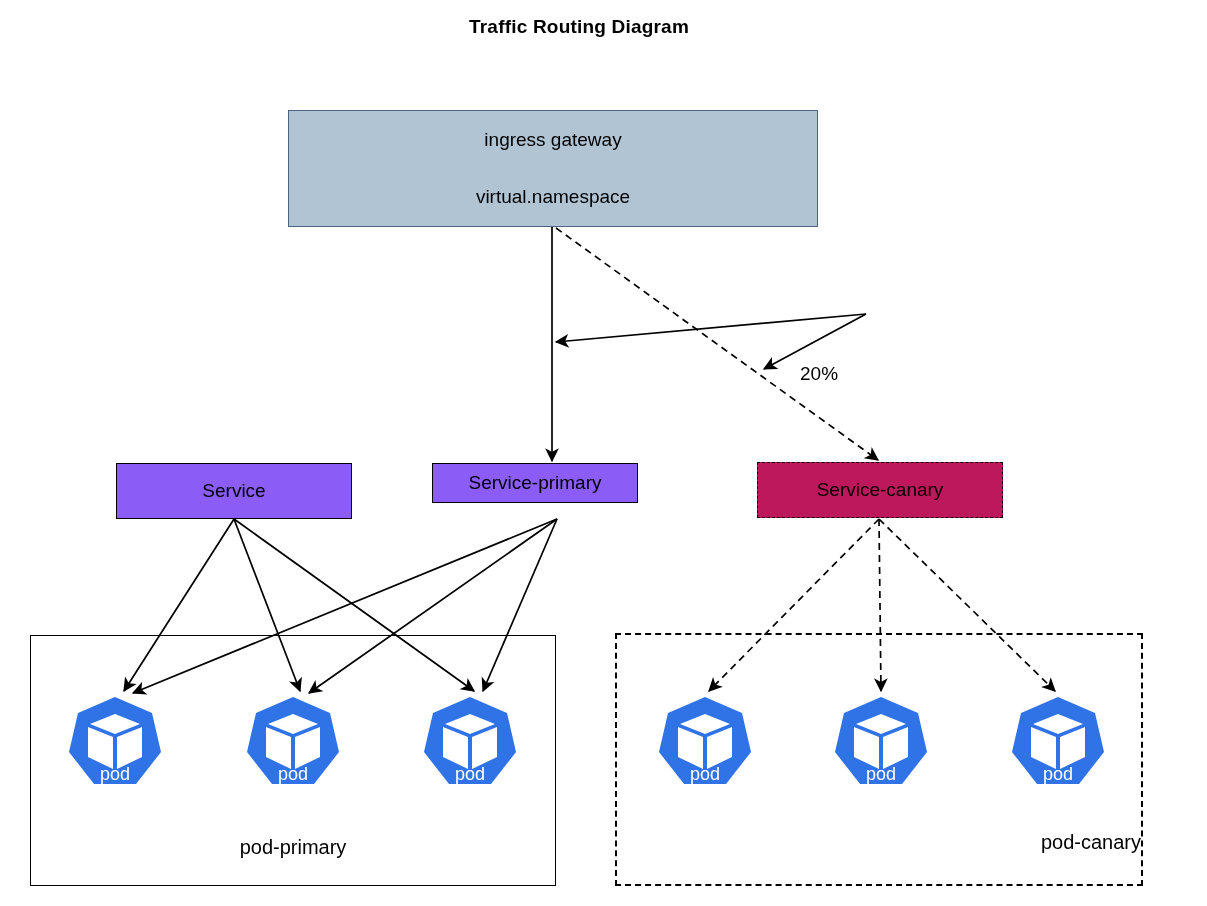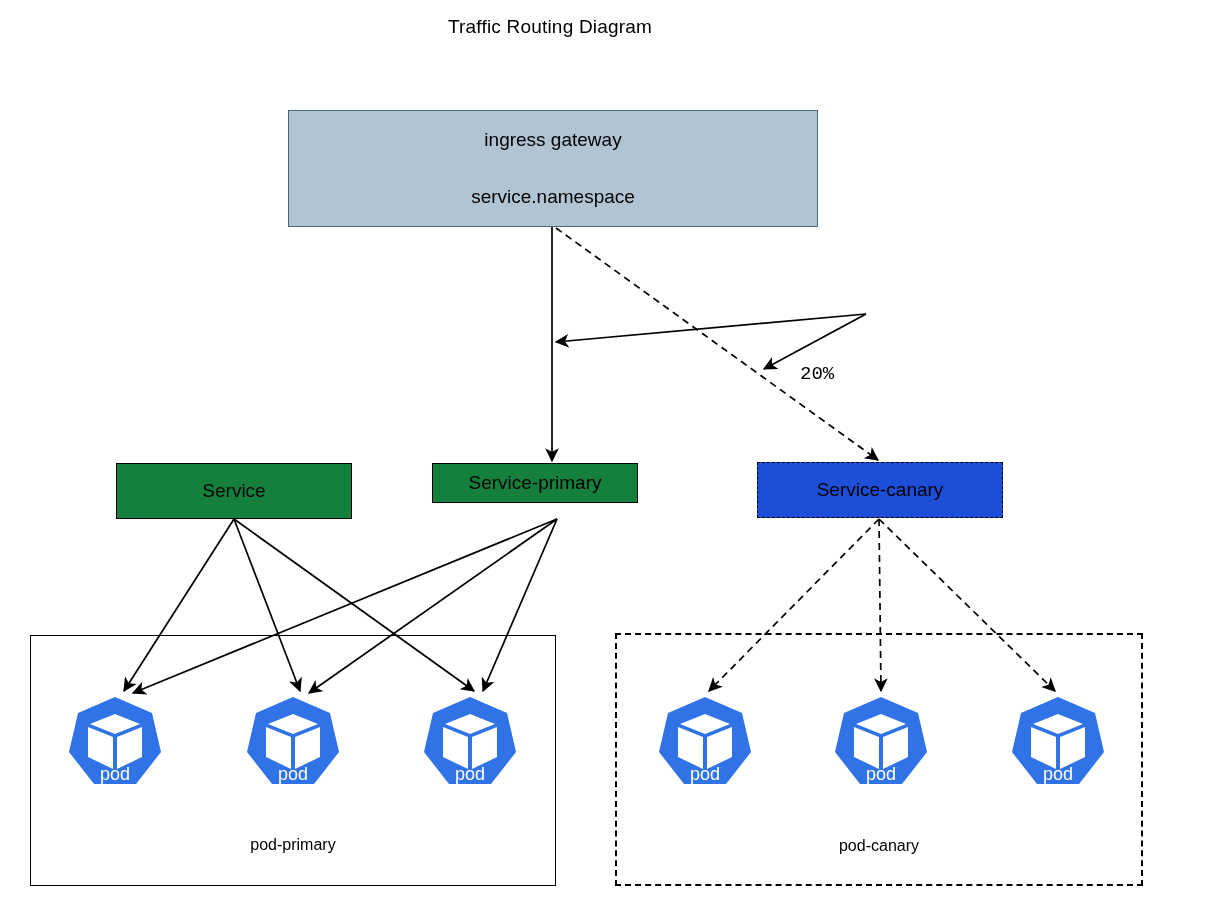--- a/index.html
+++ b/index.html
@@ -25,8 +25,9 @@
     width: 1100px;
     text-align: center;
     font-size: 19px;
-    font-weight: normal;
+    font-weight: bold;
     letter-spacing: 0.2px;
+    padding-left: 29px;
   }
   svg.layer {
     position: absolute;

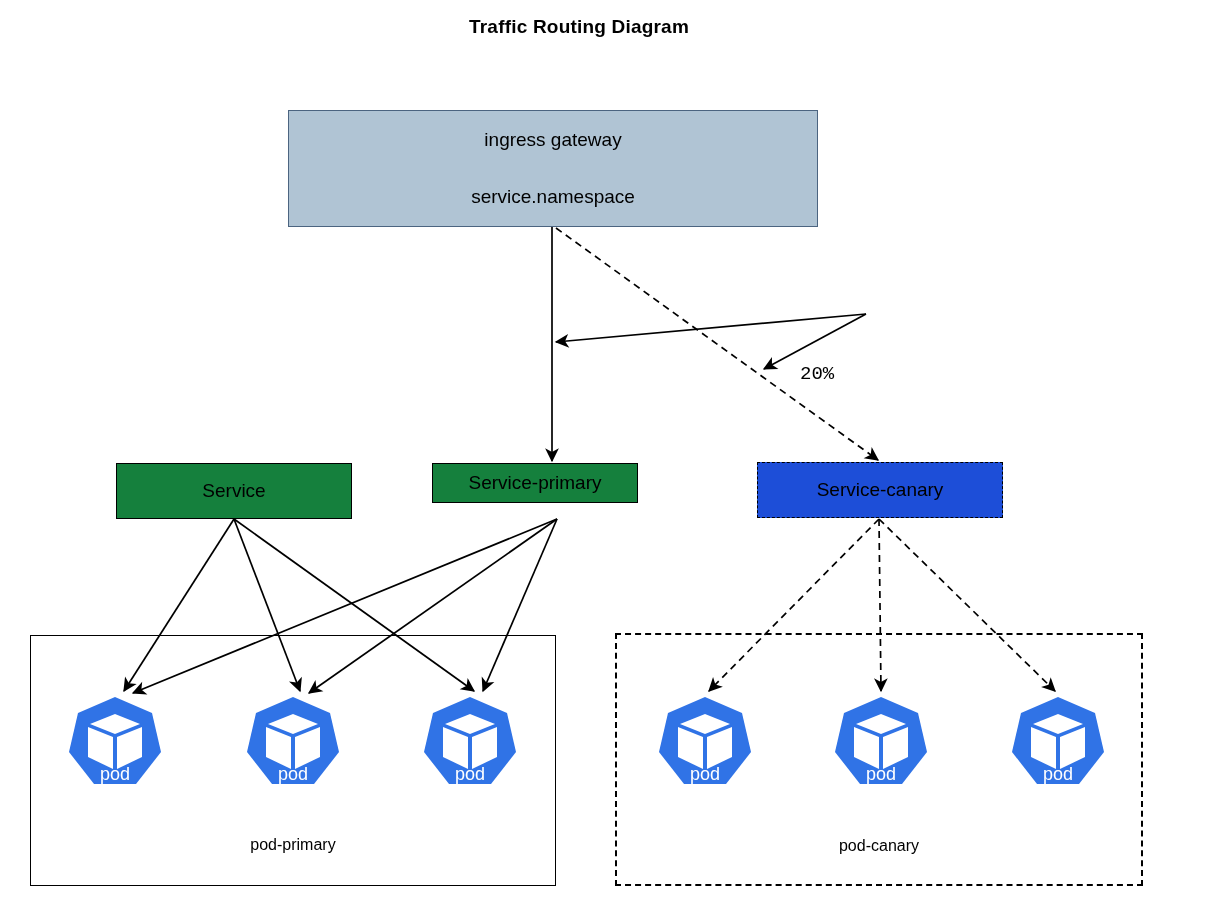--- a/index.html
+++ b/index.html
@@ -131,7 +131,7 @@
 
   <div class="box filled" style="left:288px; top:110px; width:530px; height:117px;">
     <div class="box-label gw-line1">ingress gateway</div>
-    <div class="box-label">service.namespace</div>
+    <div class="box-label">virtual.namespace</div>
   </div>
 
 

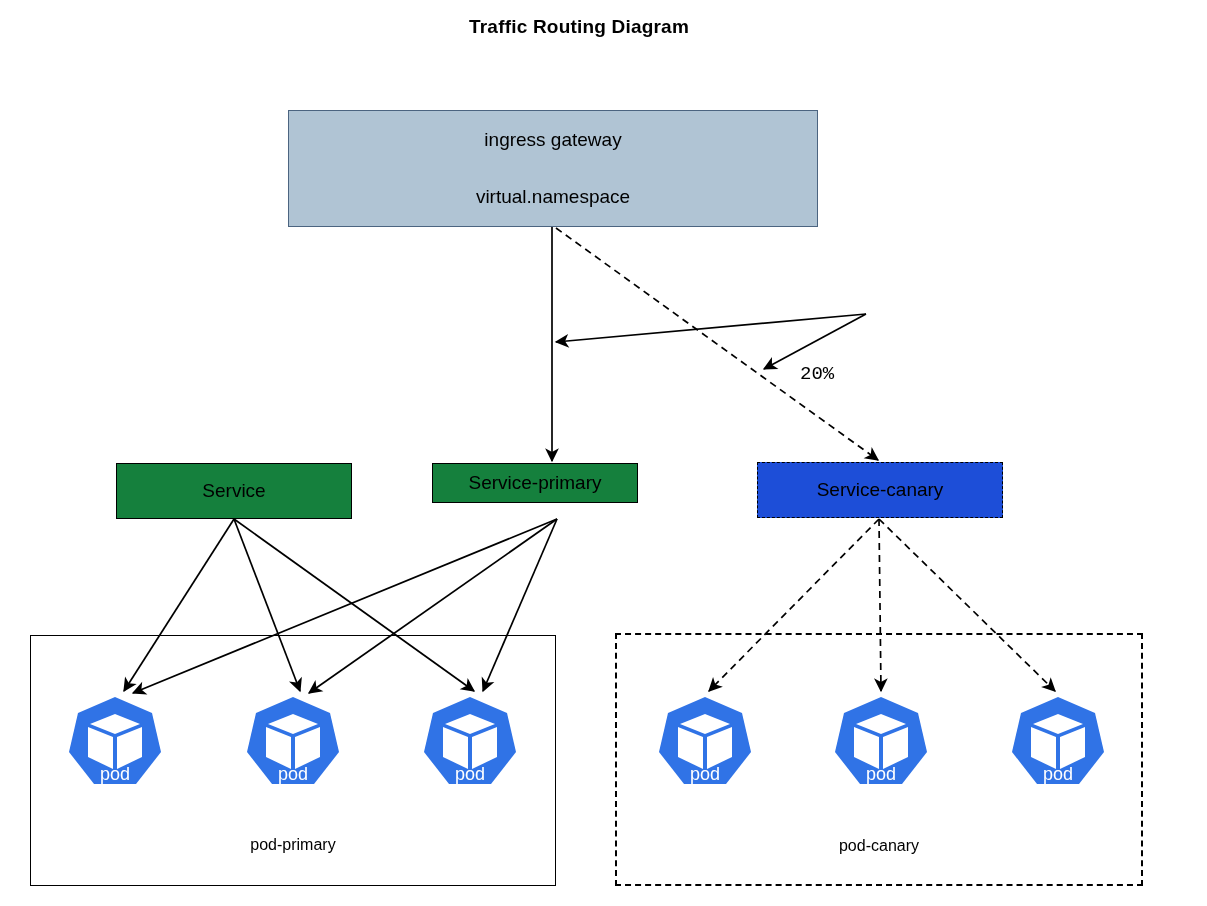--- a/index.html
+++ b/index.html
@@ -88,7 +88,6 @@
     font-size: 19px;
     color: #000;
     white-space: nowrap;
-    font-family: Liberation Mono, monospace;
   }
   .gw-line1 { margin-bottom: 36px; }
 </style>

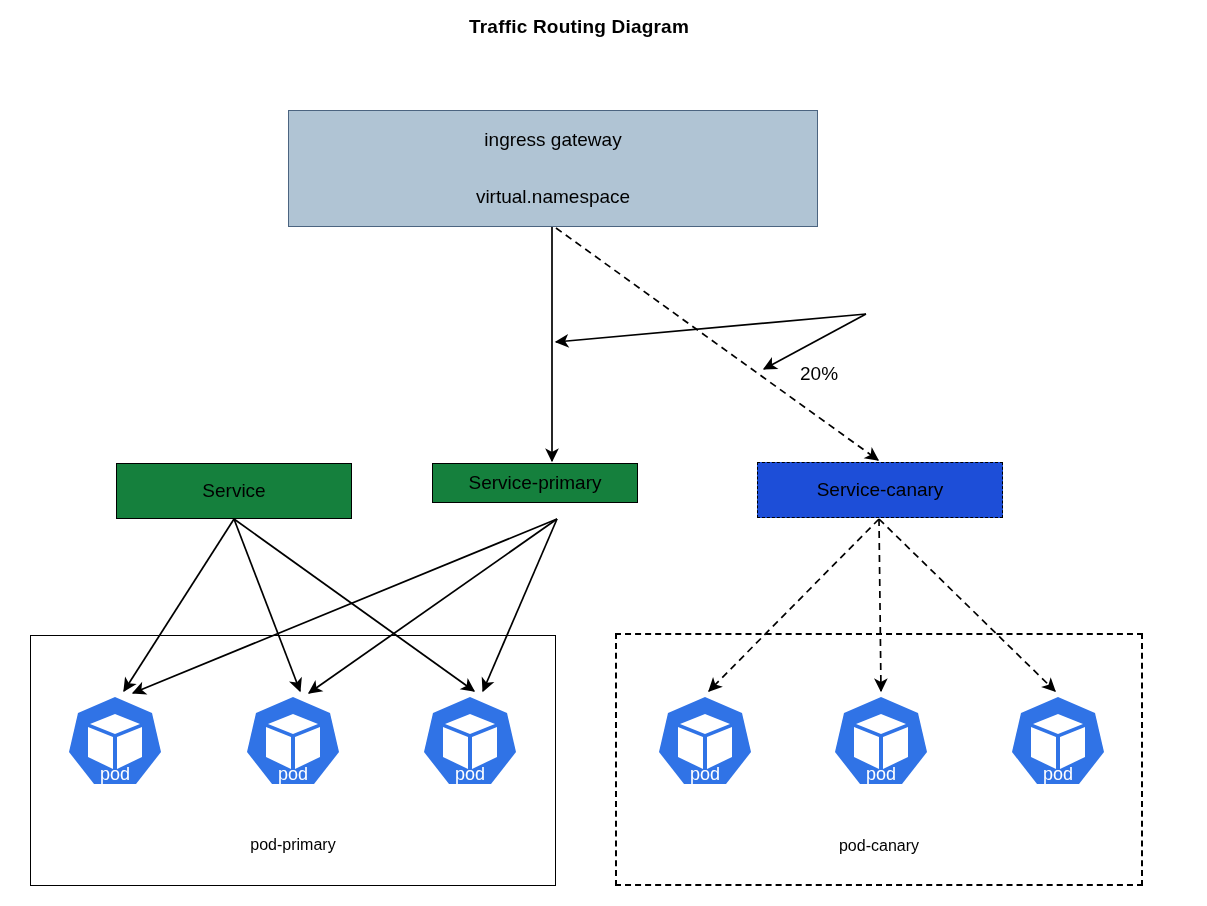--- a/index.html
+++ b/index.html
@@ -57,7 +57,7 @@
     border: 1.6px solid #4b6480;
   }
   .plain {
-    background: #15803d;
+    background: #8b5cf6;
     border: 1.6px solid #000000;
   }
   .dashedbox {

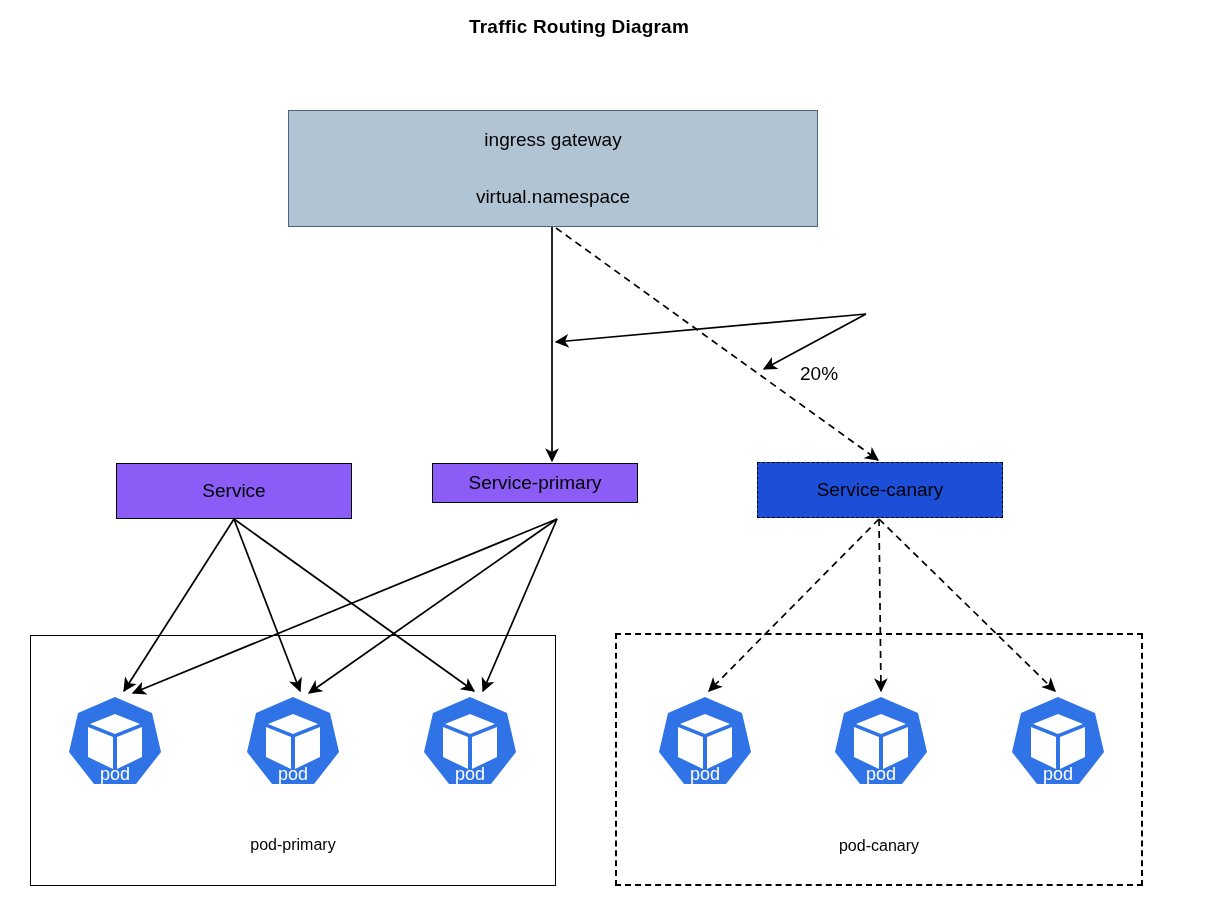--- a/index.html
+++ b/index.html
@@ -61,7 +61,7 @@
     border: 1.6px solid #000000;
   }
   .dashedbox {
-    background: #1d4ed8;
+    background: #be185d;
     border: 1.8px dashed #000000;
   }
   .groupbox {

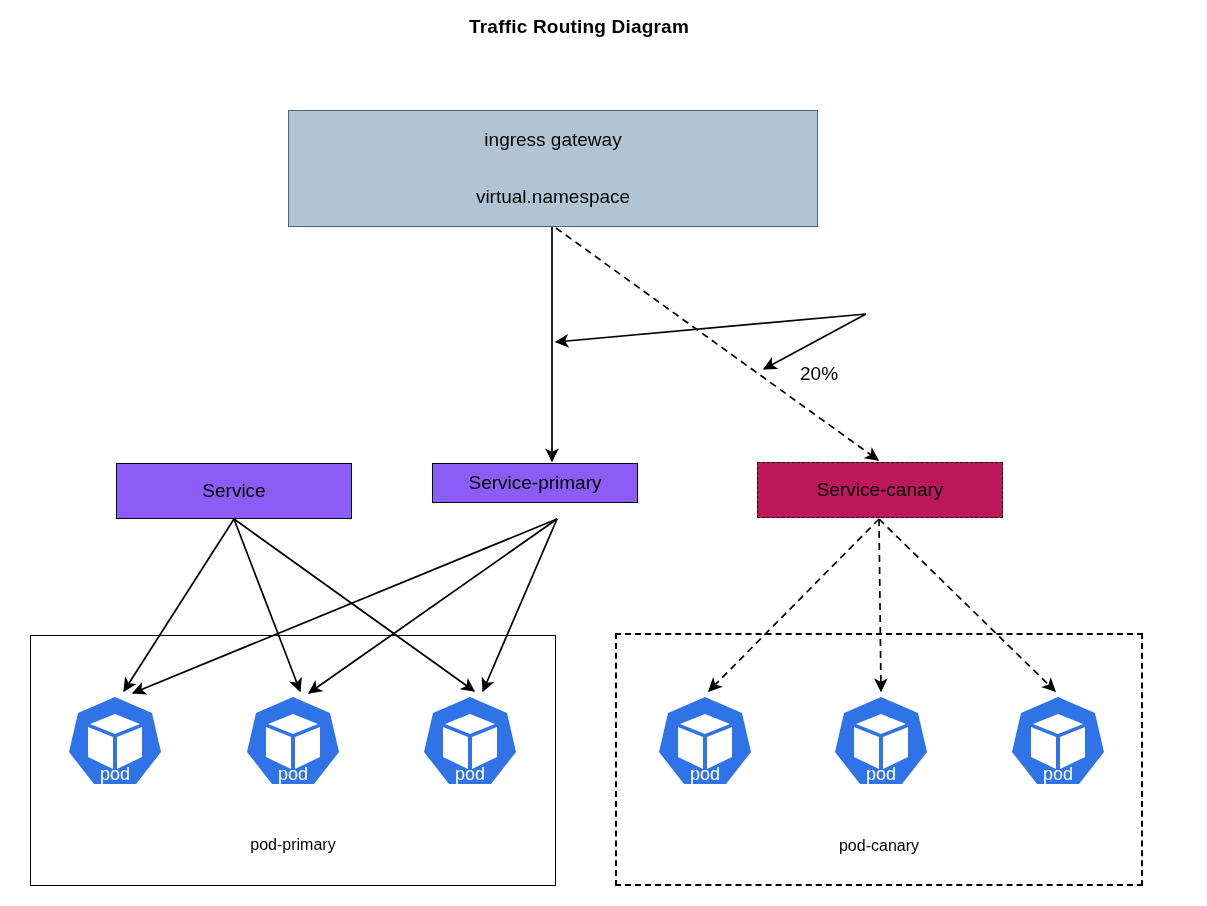--- a/index.html
+++ b/index.html
@@ -75,7 +75,7 @@
     position: absolute;
     width: 100%;
     text-align: center;
-    font-size: 16px;
+    font-size: 20px;
     color: #000;
   }
   .pod {

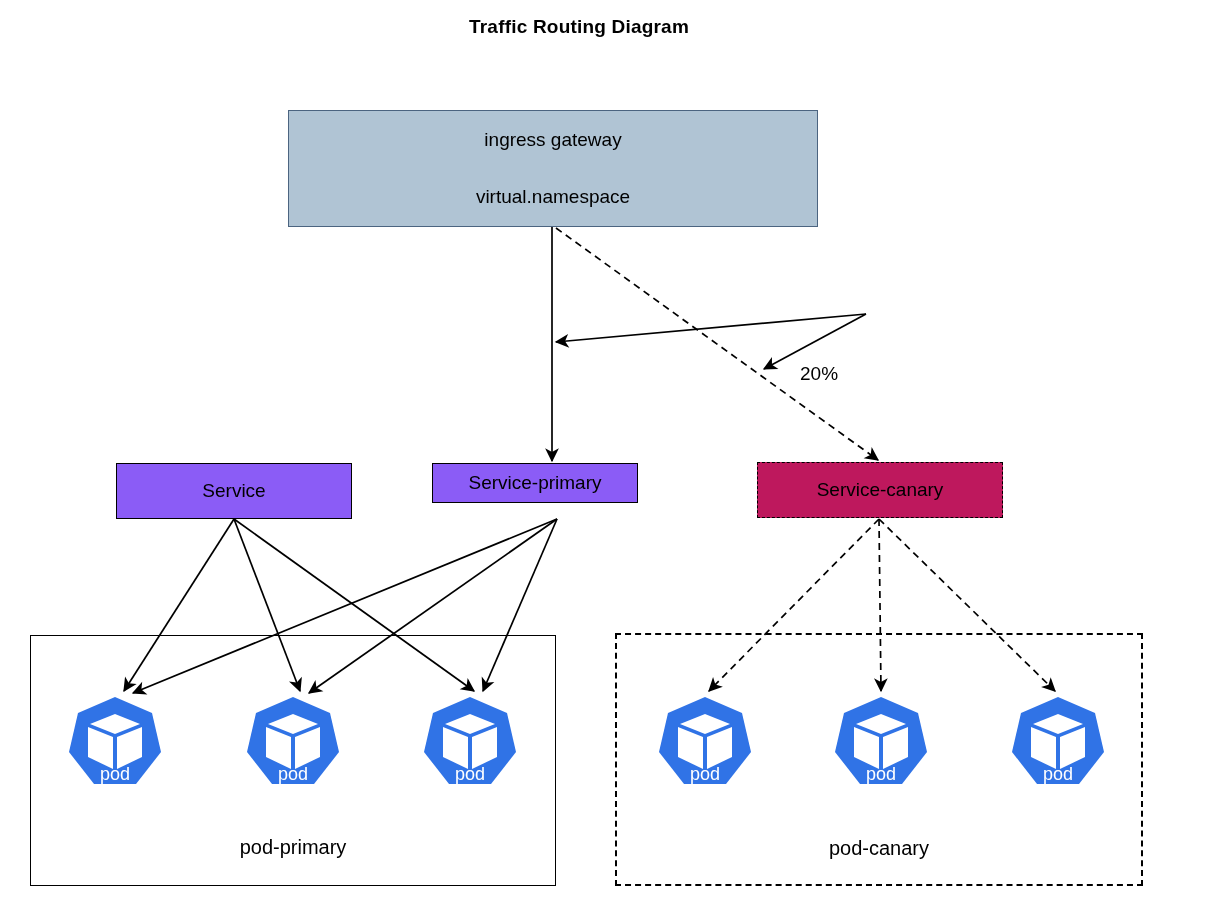--- a/index.html
+++ b/index.html
@@ -187,7 +187,7 @@
   </div>
 
   <div class="groupbox group-dashed" style="left:615px; top:633px; width:528px; height:253px;">
-    <div class="group-label" style="top:202px;">pod-canary</div>
+    <div class="group-label" style="top:196px;text-align:right;">pod-canary</div>
   </div>
 
   <div class="pod" style="left:653px; top:694px;">

